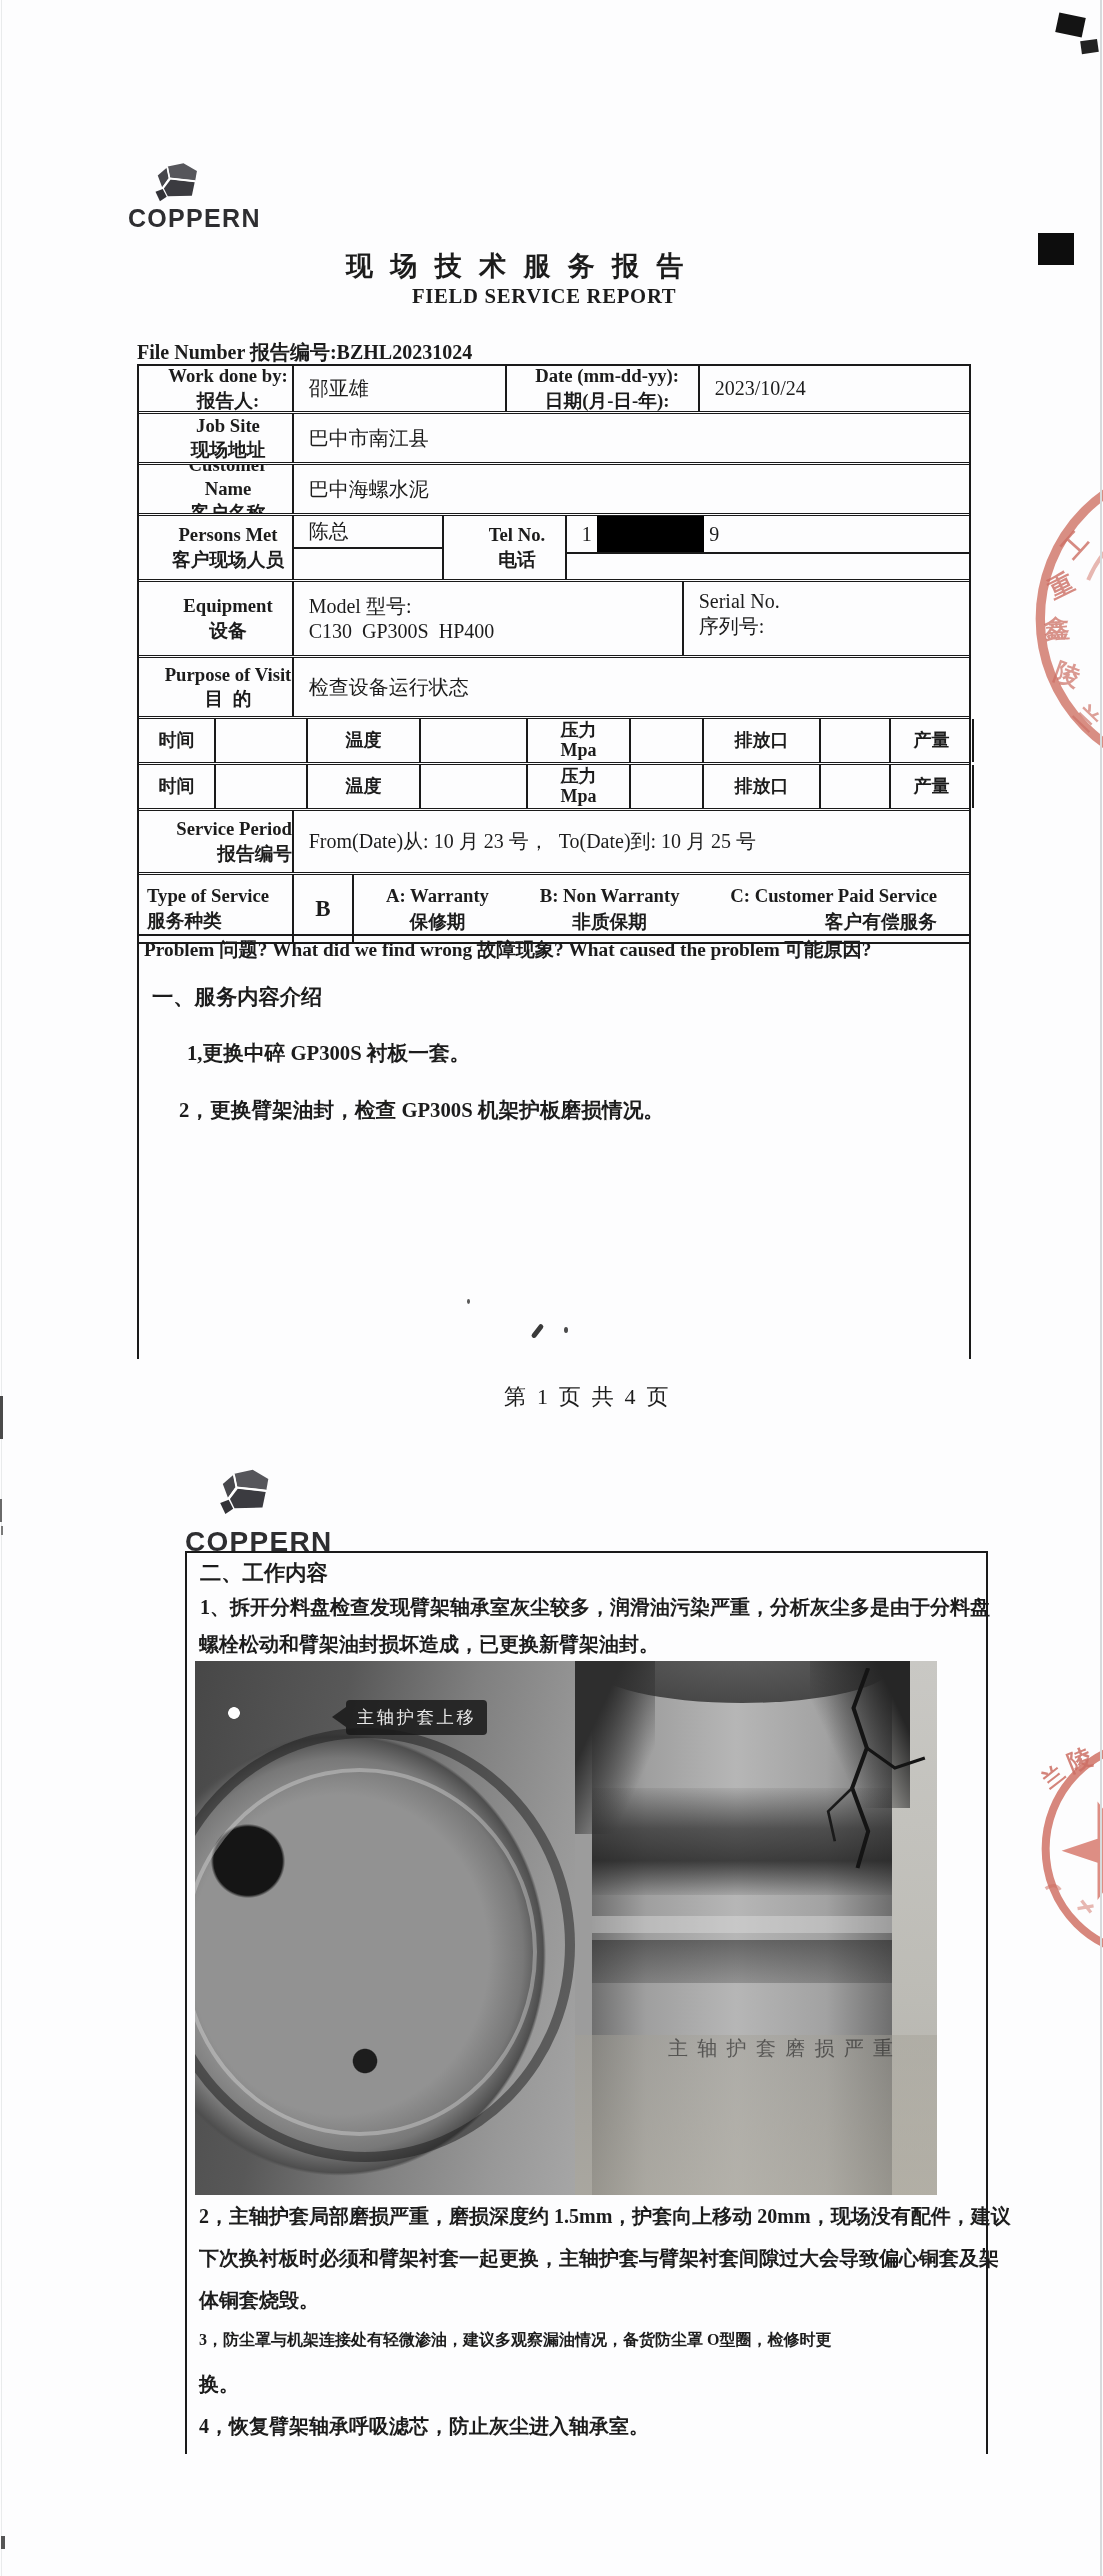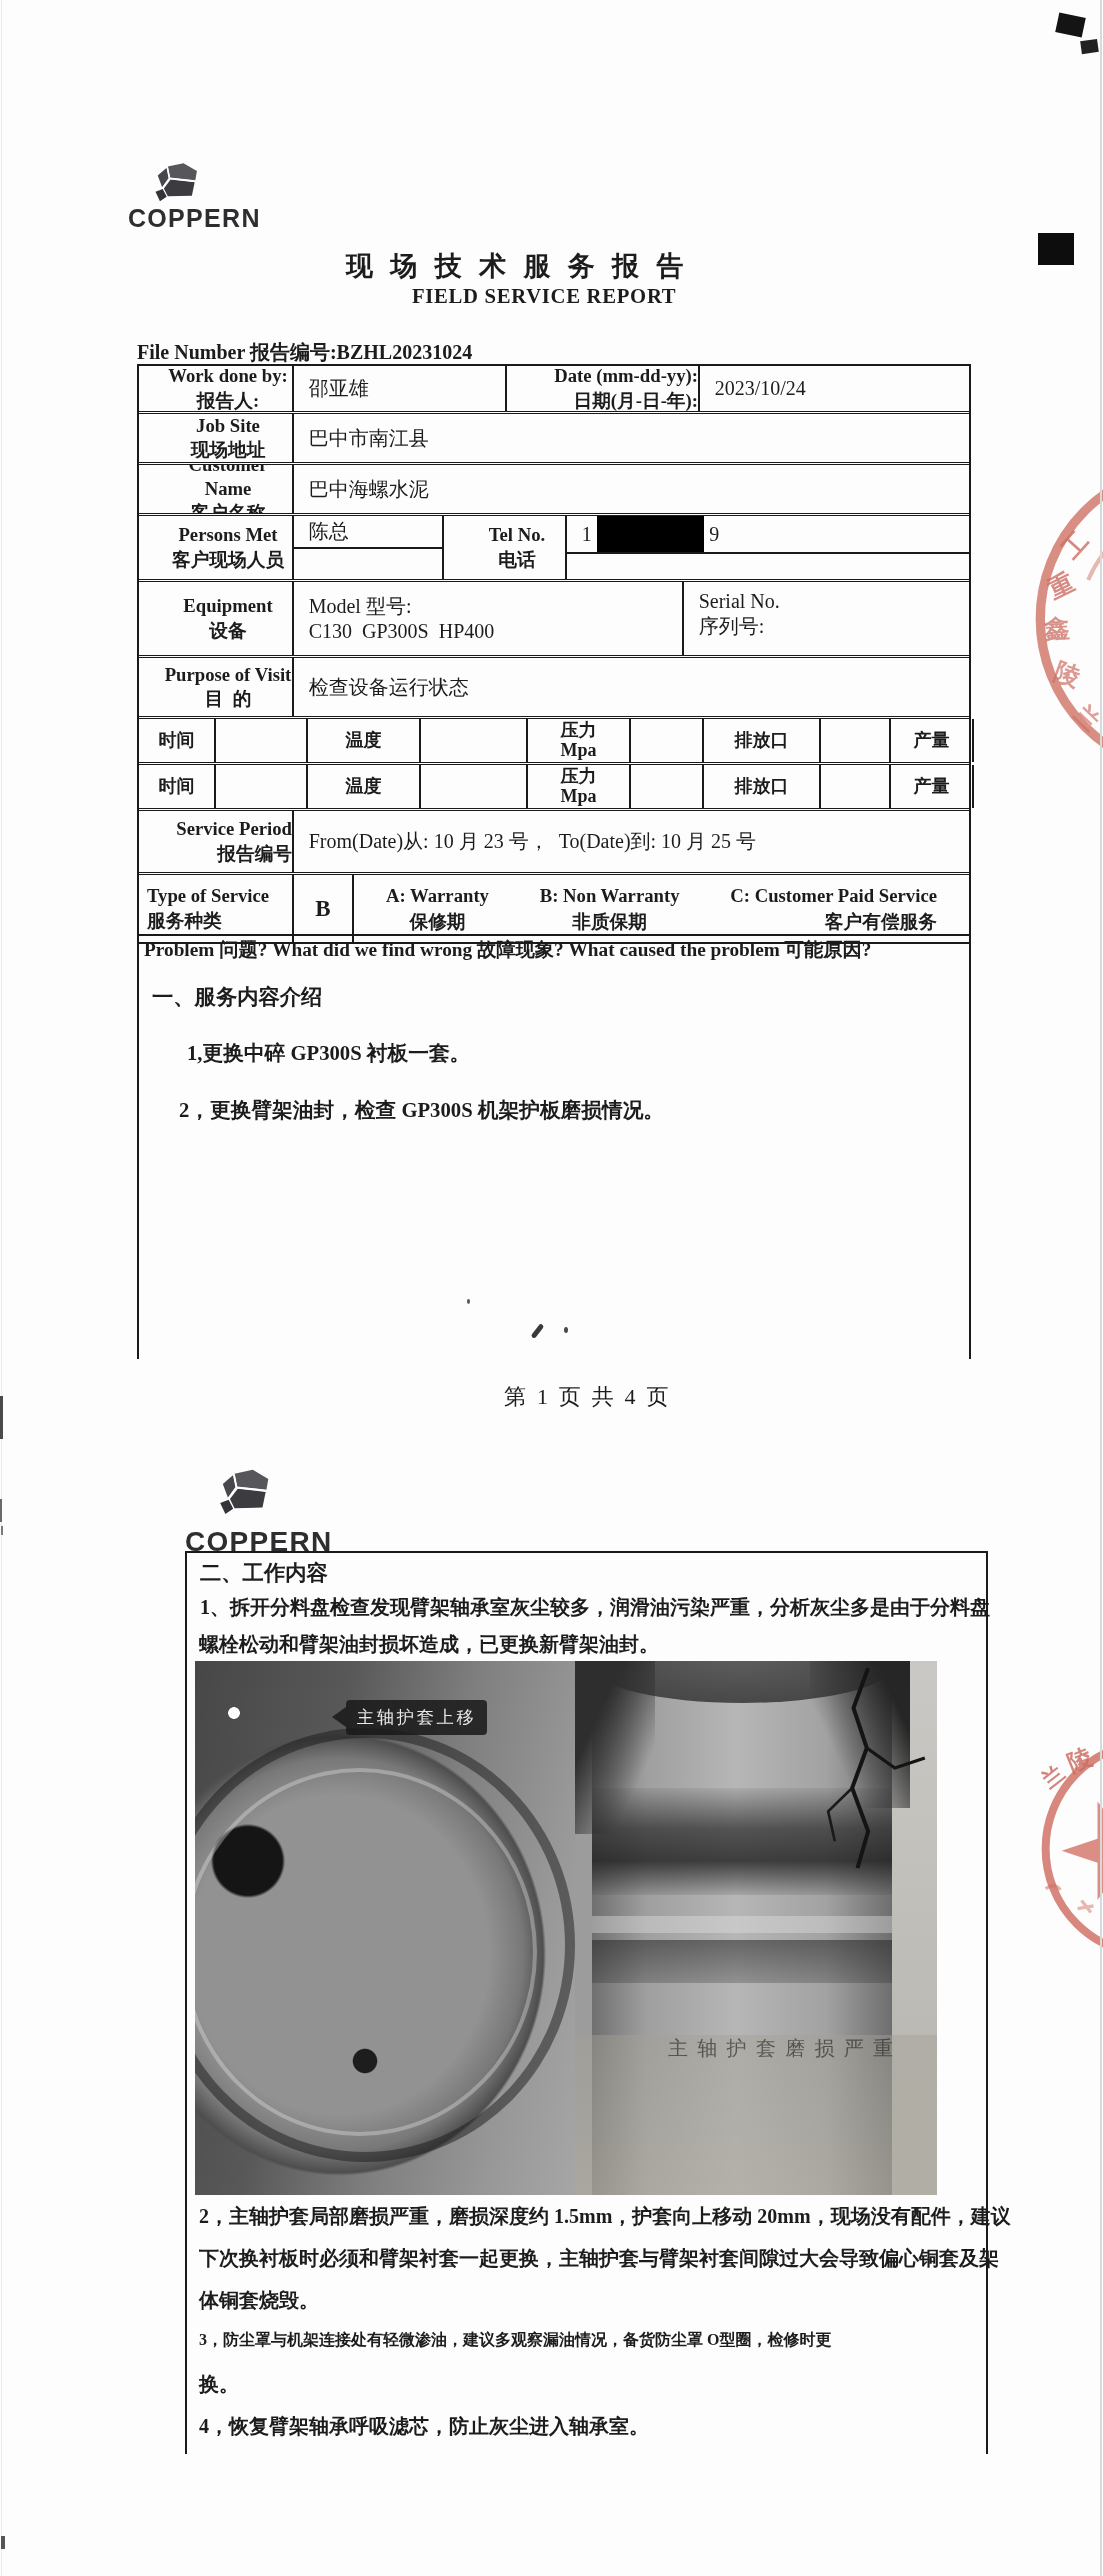--- a/index.html
+++ b/index.html
@@ -98,7 +98,7 @@
       <div class="cell val" style="flex:0 0 213px">
         <div>邵亚雄</div>
       </div>
-      <div class="cell lbl" style="flex:0 0 193px;text-align:right;padding-left:9.3px">
+      <div class="cell lbl" style="flex:0 0 193px;text-align:center;padding-left:9.3px">
         <div>Date (mm-dd-yy):</div>
         <div>日期(月-日-年):</div>
       </div>

